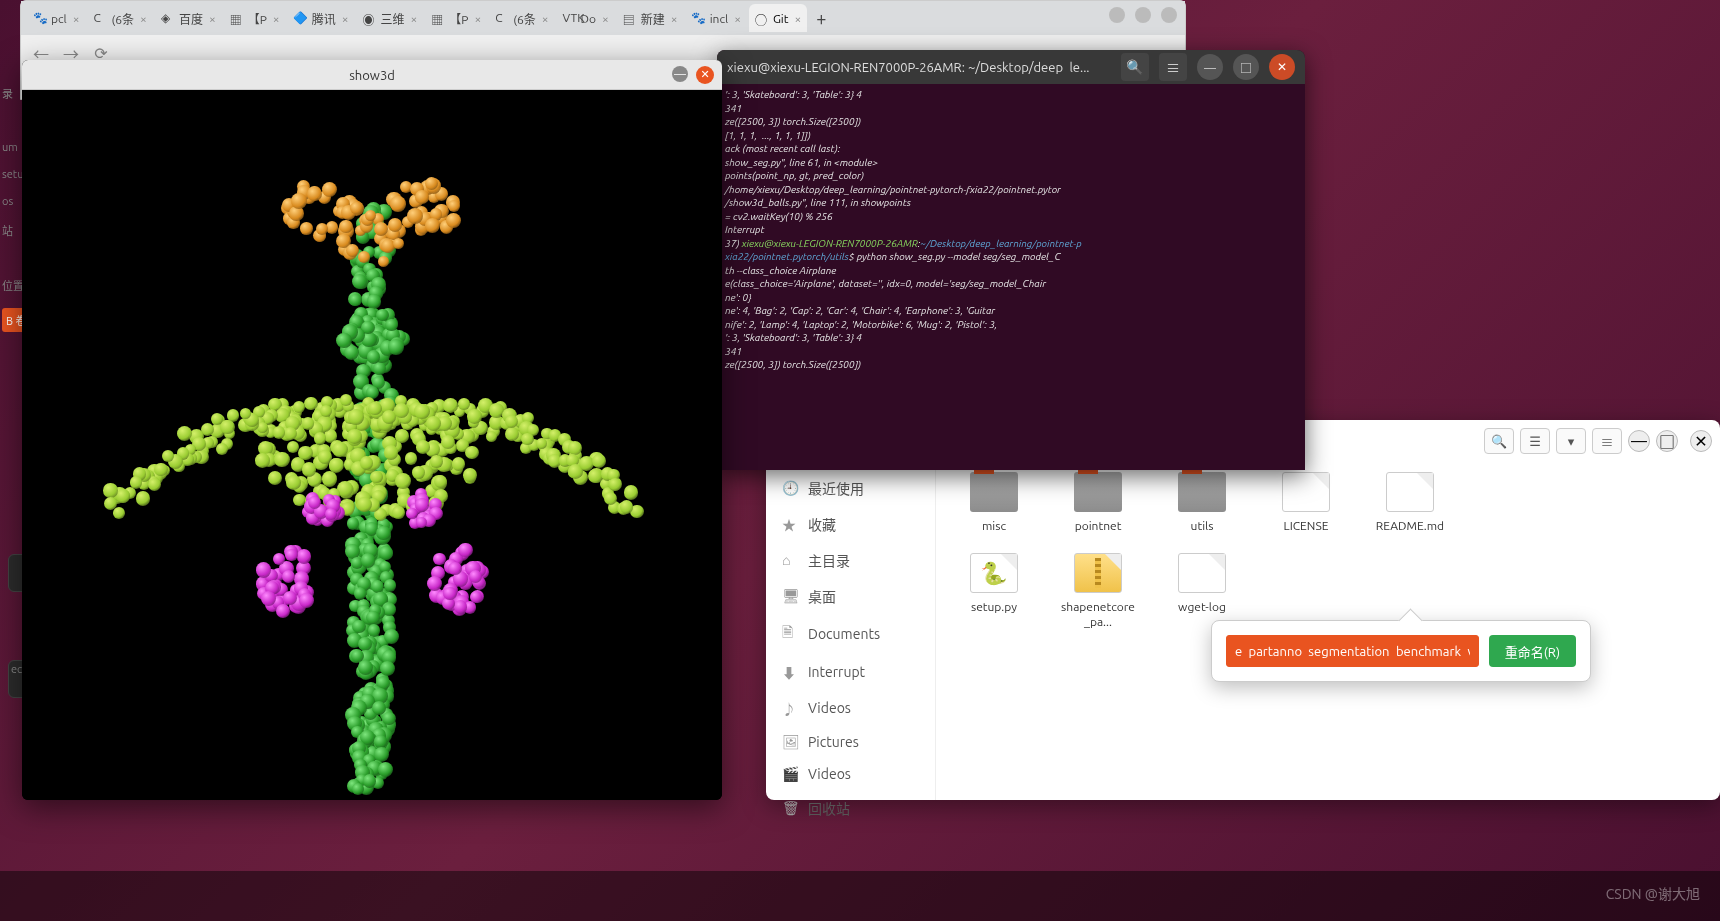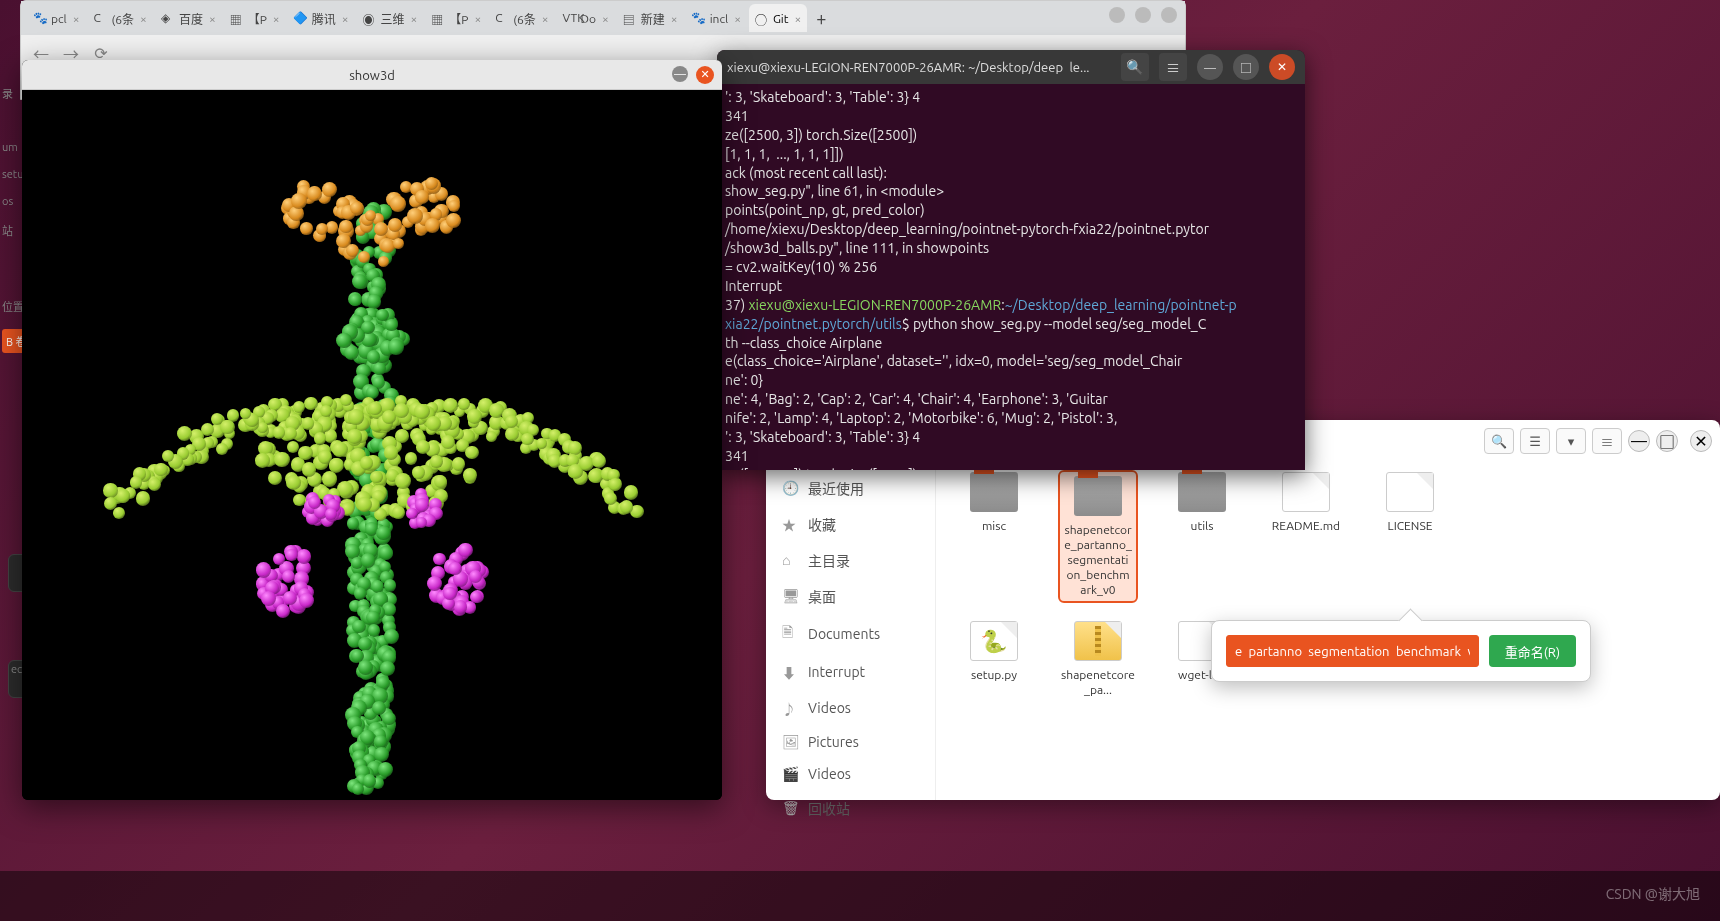--- a/index.html
+++ b/index.html
@@ -45,7 +45,7 @@
 .term-btn{width:28px;height:28px;background:#444;border-radius:4px;color:#ccc;display:flex;align-items:center;justify-content:center;font-size:14px;}
 .term-wbtn{width:26px;height:26px;border-radius:50%;background:#555;color:#ddd;display:flex;align-items:center;justify-content:center;font-size:12px;}
 .term-wbtn.close{background:#cc4b26;color:#fff;}
-.term-body{padding:4px 8px;font-family:"Ubuntu Mono",monospace;font-size:14px;line-height:1.35;color:#e6e6e6;white-space:pre;overflow:hidden;}
+.term-body{padding:4px 8px;font-family:"Ubuntu Mono",monospace;font-size:10px;line-height:1.35;color:#e6e6e6;white-space:pre;overflow:hidden;font-style:italic;}
 .tc-green{color:#87d75f;}
 .tc-blue{color:#5fa8d7;}
 

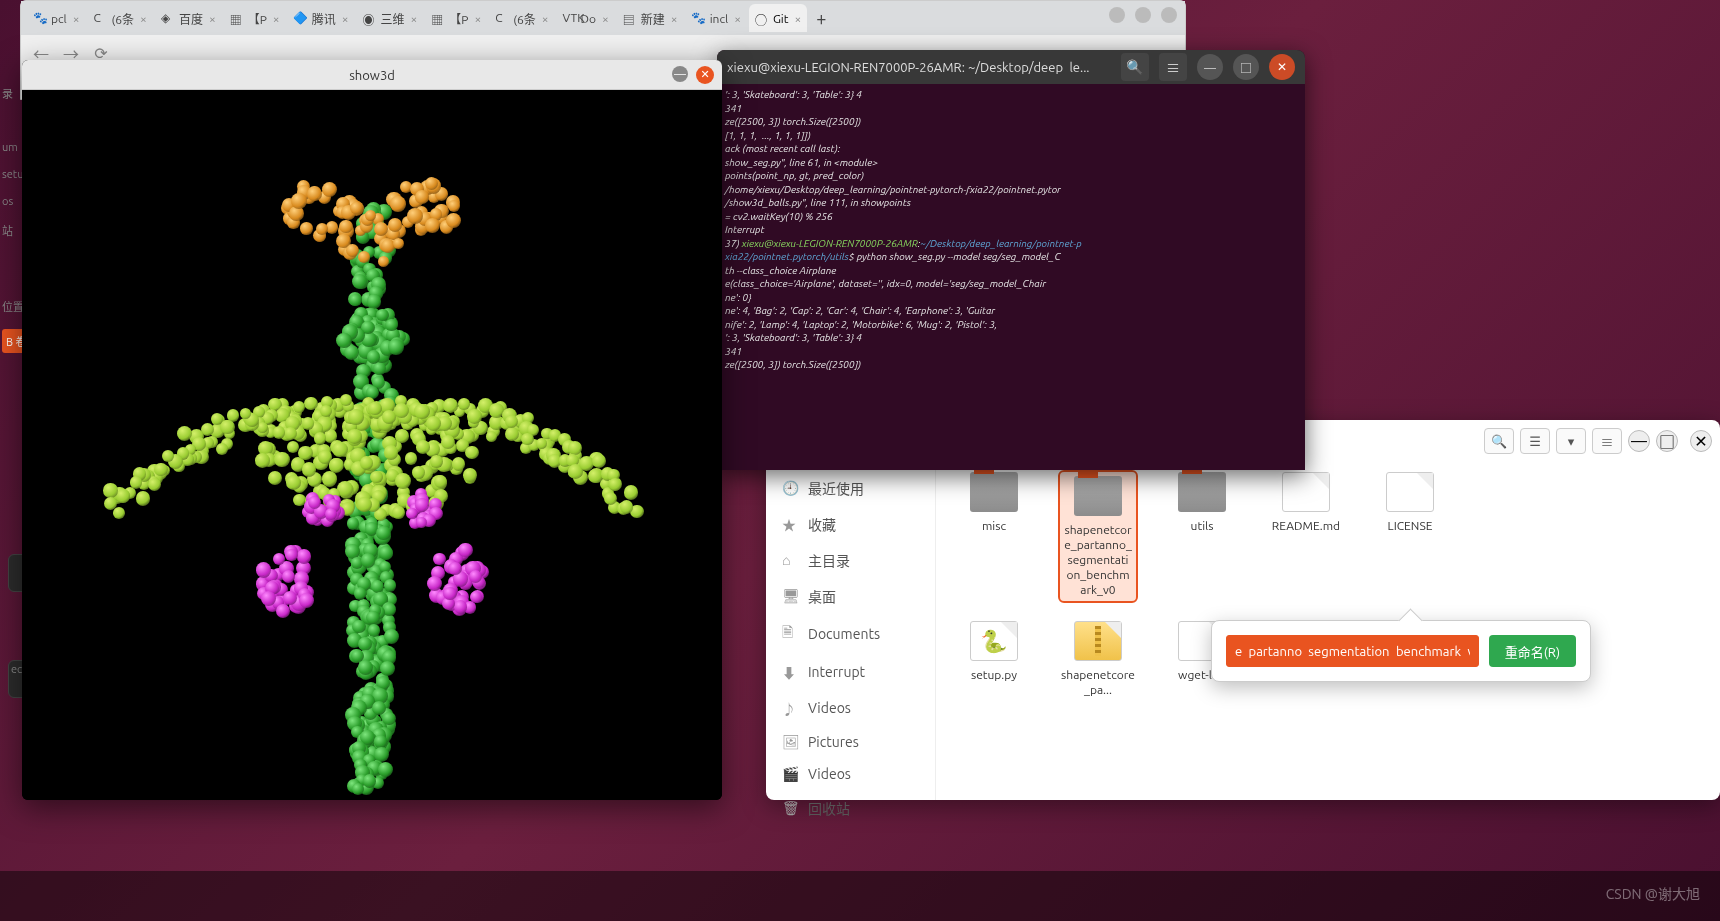--- a/index.html
+++ b/index.html
@@ -90,7 +90,7 @@
   <div>setup</div>
   <div>os</div>
   <div>站</div>
-  <div style="margin-top:60px">位置</div>
+  <div style="margin-top:39px">位置</div>
   <div class="orange">B 卷</div>
 </div>
 <div class="dock-icon d1"></div>

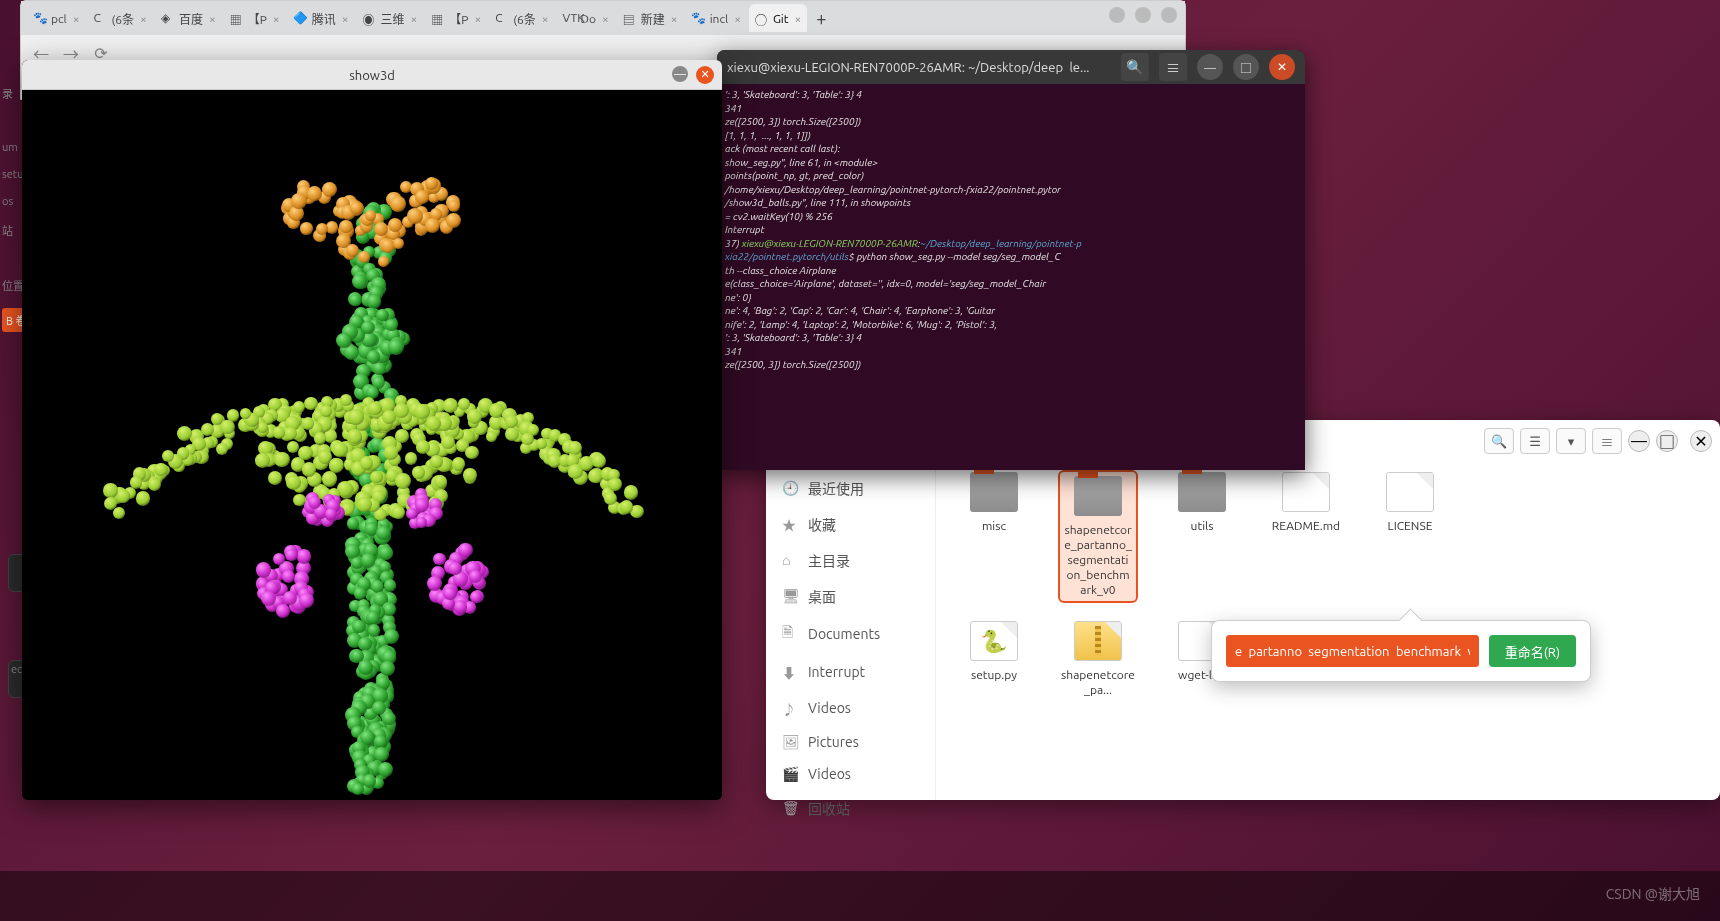--- a/index.html
+++ b/index.html
@@ -230,6 +230,10 @@
     <div class="fitem">
         <div class="ficon folder-ic"></div>
         <div class="flabel">misc</div>
+      </div>
+      <div class="fitem">
+        <div class="ficon folder-ic"></div>
+        <div class="flabel">pointnet</div>
       </div>
       <div class="fitem folder-sel">
         <div class="ficon folder-ic"></div>

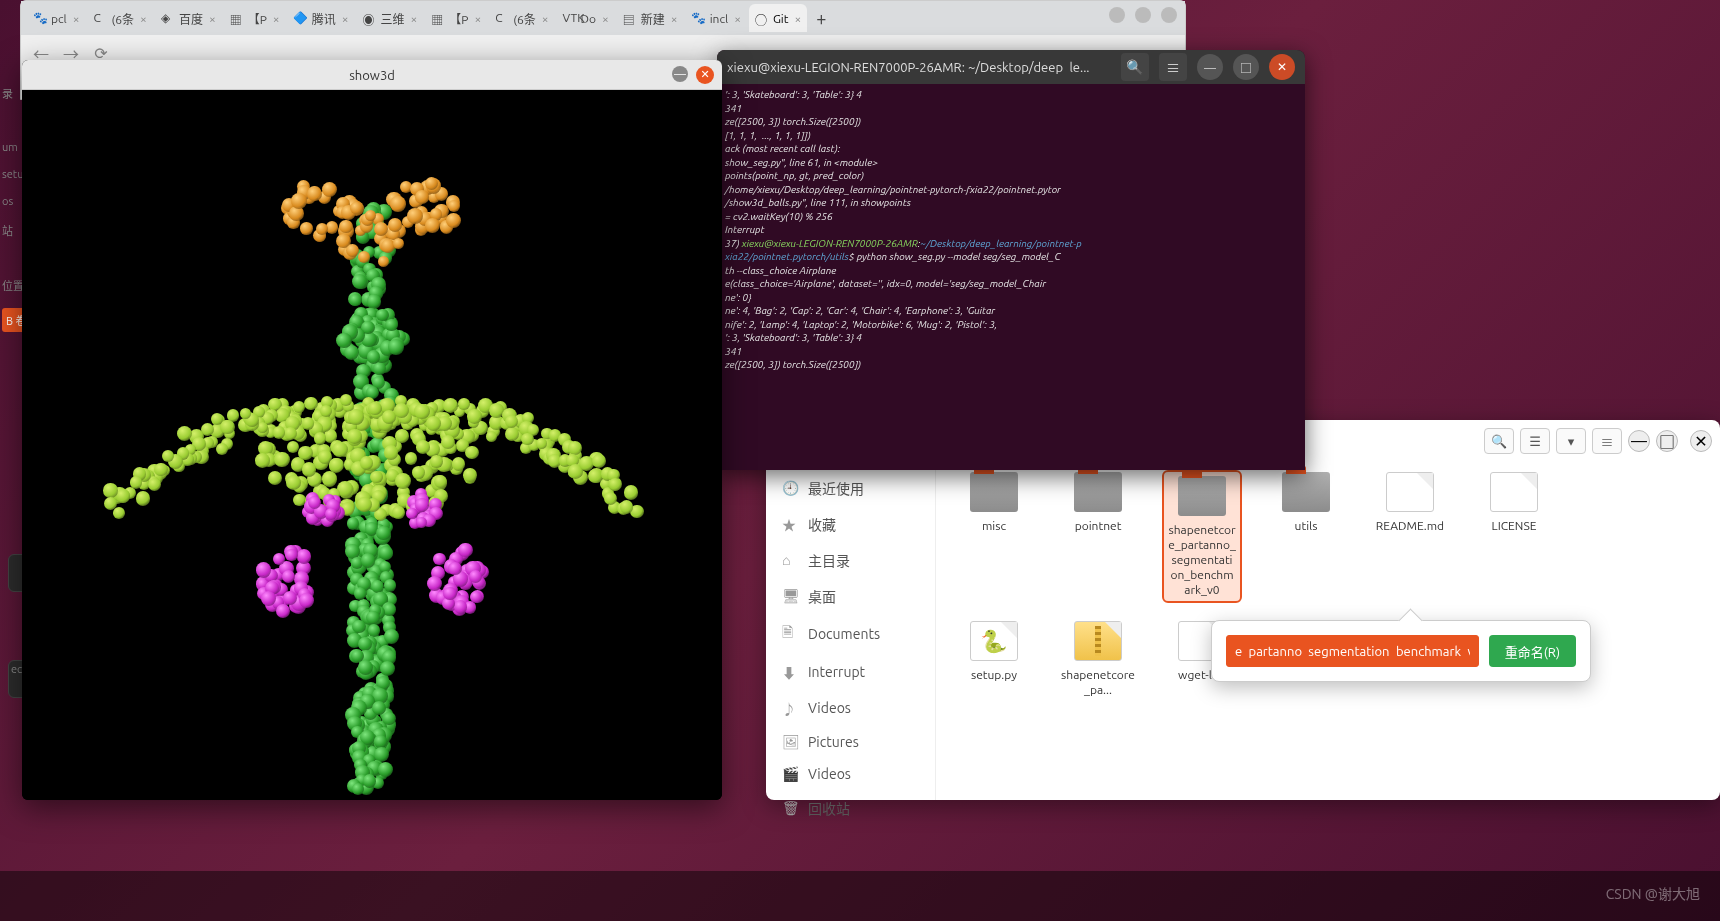--- a/index.html
+++ b/index.html
@@ -234,10 +234,6 @@
       <div class="fitem">
         <div class="ficon folder-ic"></div>
         <div class="flabel">pointnet</div>
-      </div>
-      <div class="fitem folder-sel">
-        <div class="ficon folder-ic"></div>
-        <div class="flabel">shapenetcore_partanno_segmentation_benchmark_v0</div>
       </div>
       <div class="fitem">
         <div class="ficon folder-ic"></div>

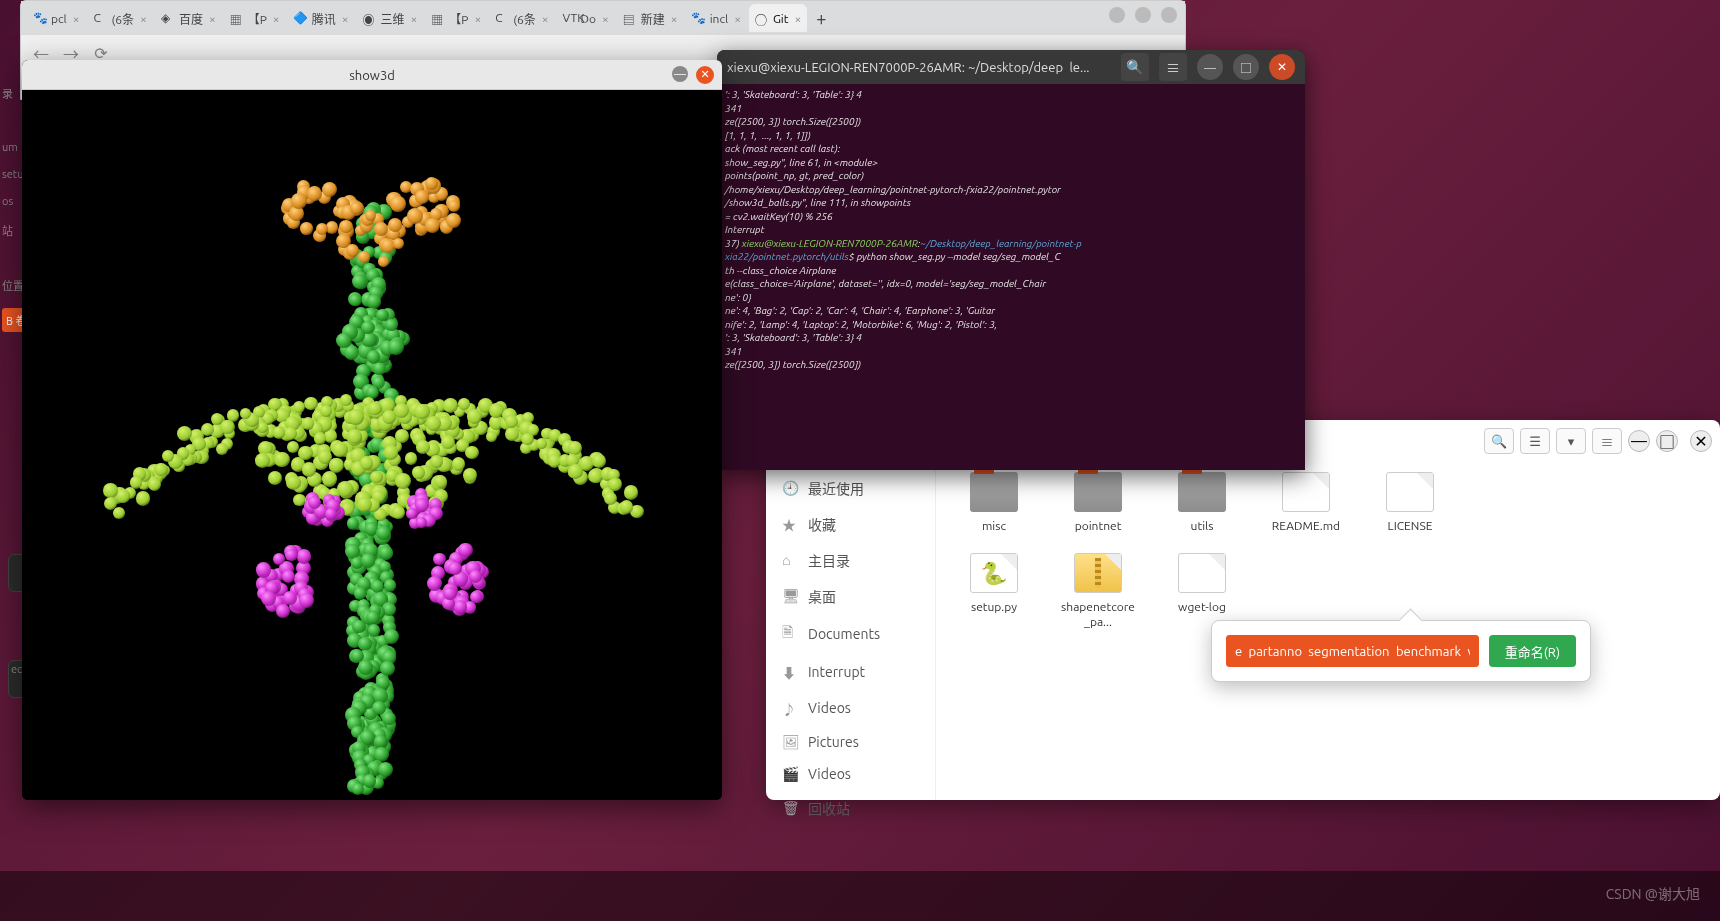--- a/index.html
+++ b/index.html
@@ -241,11 +241,11 @@
       </div>
       <div class="fitem">
         <div class="ficon file-ic"></div>
-        <div class="flabel">README.md</div>
+        <div class="flabel">LICENSE</div>
       </div>
       <div class="fitem">
         <div class="ficon file-ic"></div>
-        <div class="flabel">LICENSE</div>
+        <div class="flabel">README.md</div>
       </div>
       <div style="flex-basis: 100%; height: 0px;"></div>
       <div class="fitem">

